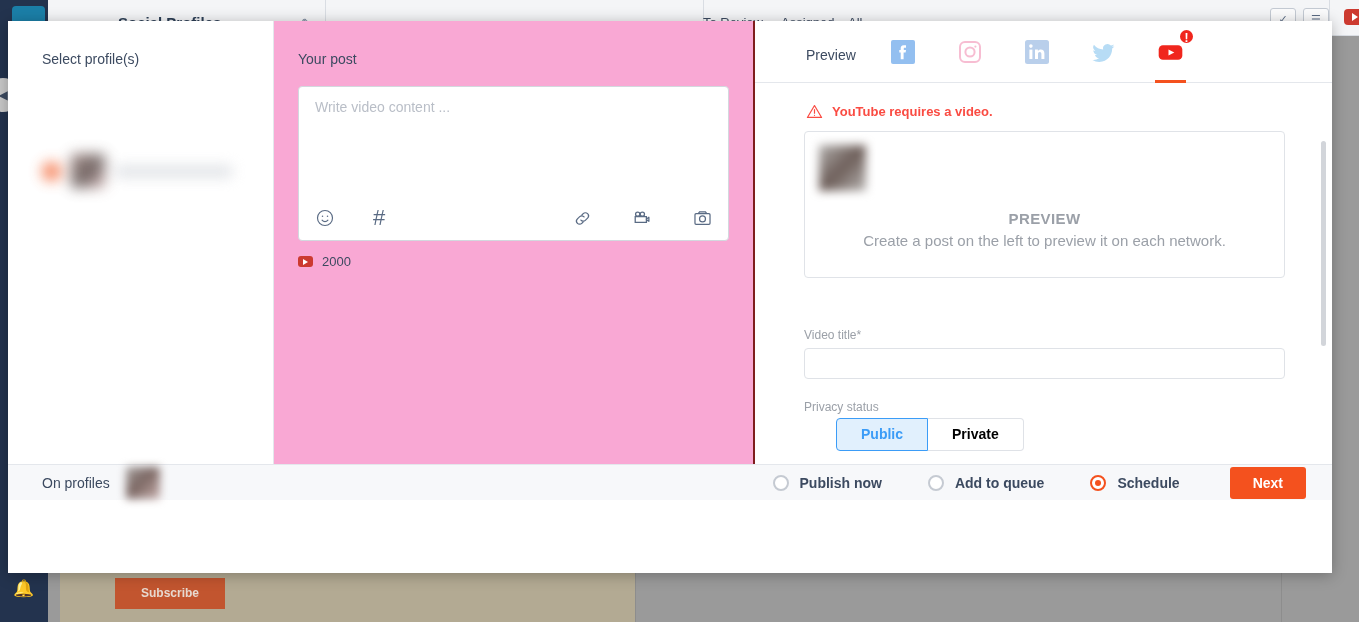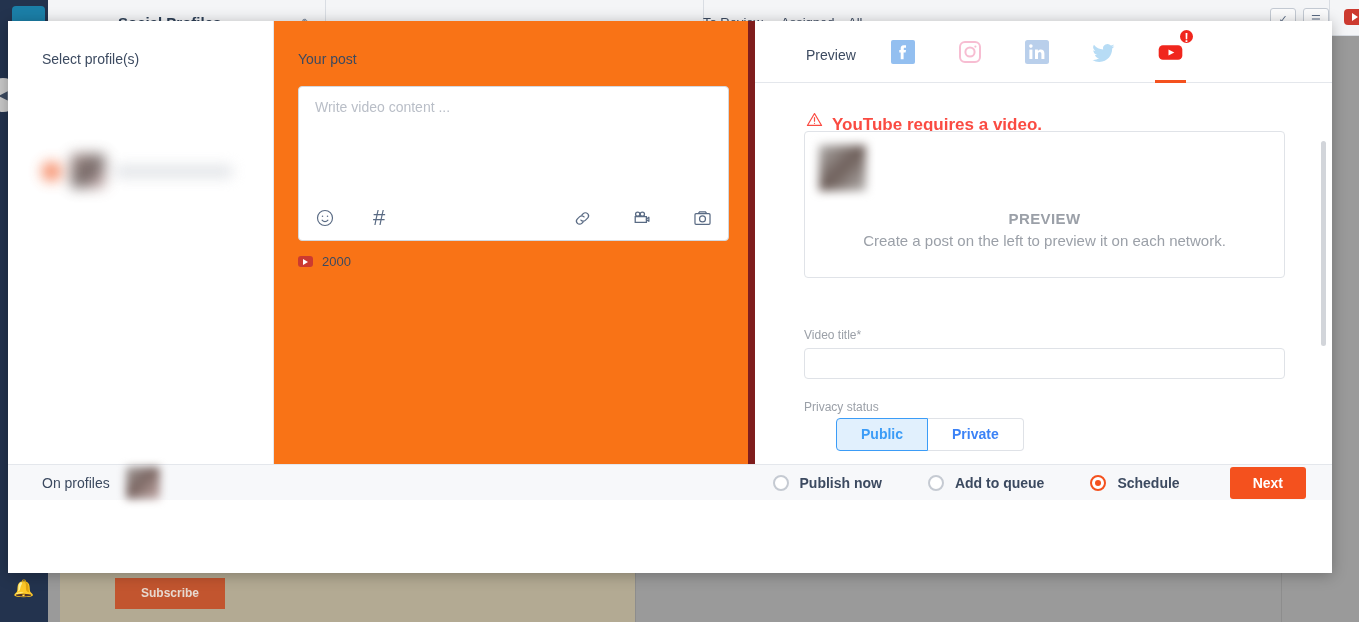--- a/index.html
+++ b/index.html
@@ -130,7 +130,7 @@
 
   
   .col-post {
-    width: 481px; border-right: 7px solid #7f1d1d; position: relative; background: #f97316;
+    width: 481px; border-right: 2px solid #7f1d1d; position: relative; background: #f9a8d4;
   }
   .col-post .col-heading { left: 24px; }
 

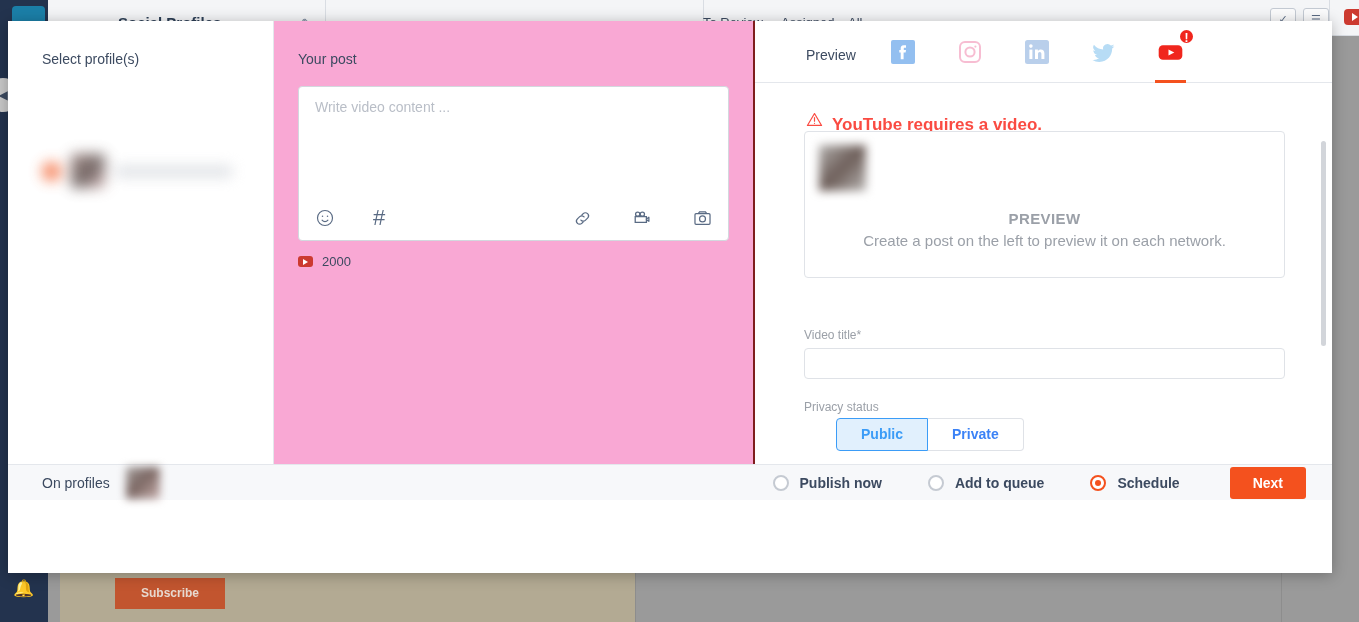--- a/index.html
+++ b/index.html
@@ -201,7 +201,7 @@
   .warn-row {
     position: absolute; left: 51px; top: 20px; display: flex; align-items: center; gap: 9px;
   }
-  .warn-text { font-size: 17px; font-weight: bold; color: #fa4b42; margin-top: 12px; }
+  .warn-text { font-size: 13px; font-weight: bold; color: #fa4b42; }
 
   .preview-box {
     position: absolute; left: 49px; top: 48px; width: 481px; height: 147px;

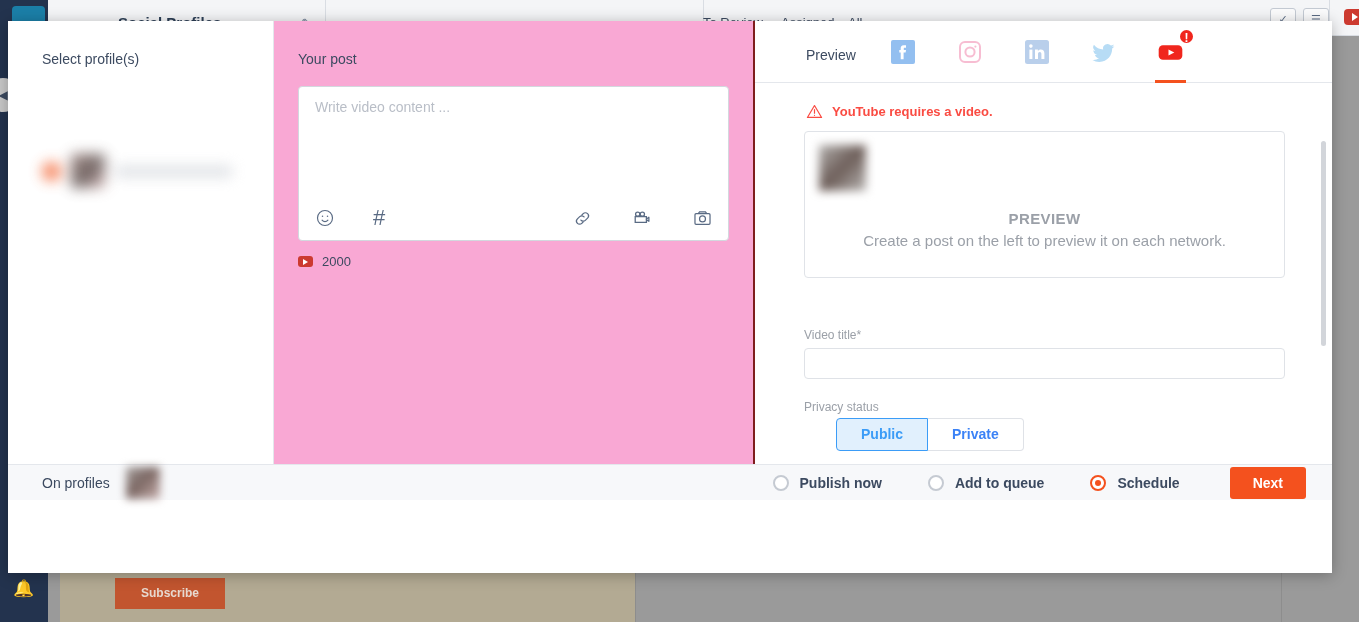--- a/index.html
+++ b/index.html
@@ -237,7 +237,7 @@
     height: 33px; padding: 0 24px;
     border: 1px solid #dfe2e7; background: #fff;
     font-family: "Liberation Sans", sans-serif; font-size: 14px; font-weight: bold;
-    color: #3b82f6; cursor: pointer; line-height: 31px;
+    color: #000000; cursor: pointer; line-height: 31px;
   }
   .seg-btn:first-child { border-radius: 4px 0 0 4px; margin-left: 32px; }
   .seg-btn:last-child { border-radius: 0 4px 4px 0; border-left: none; }

